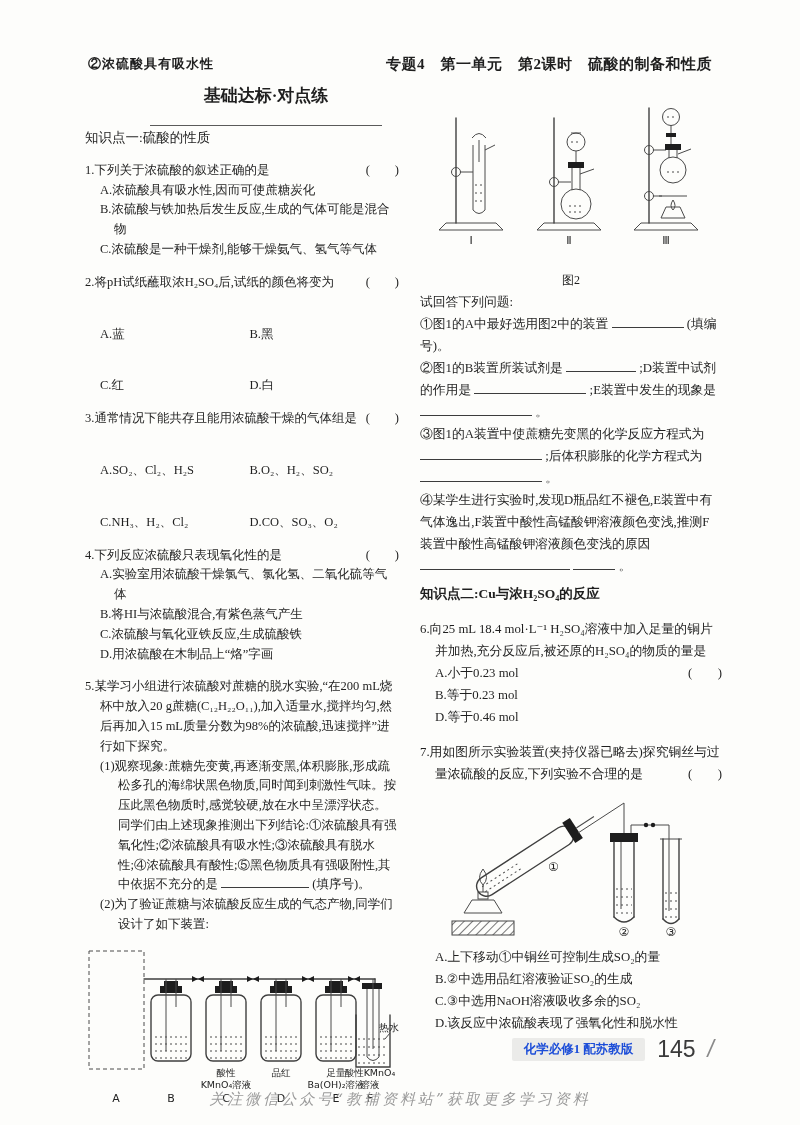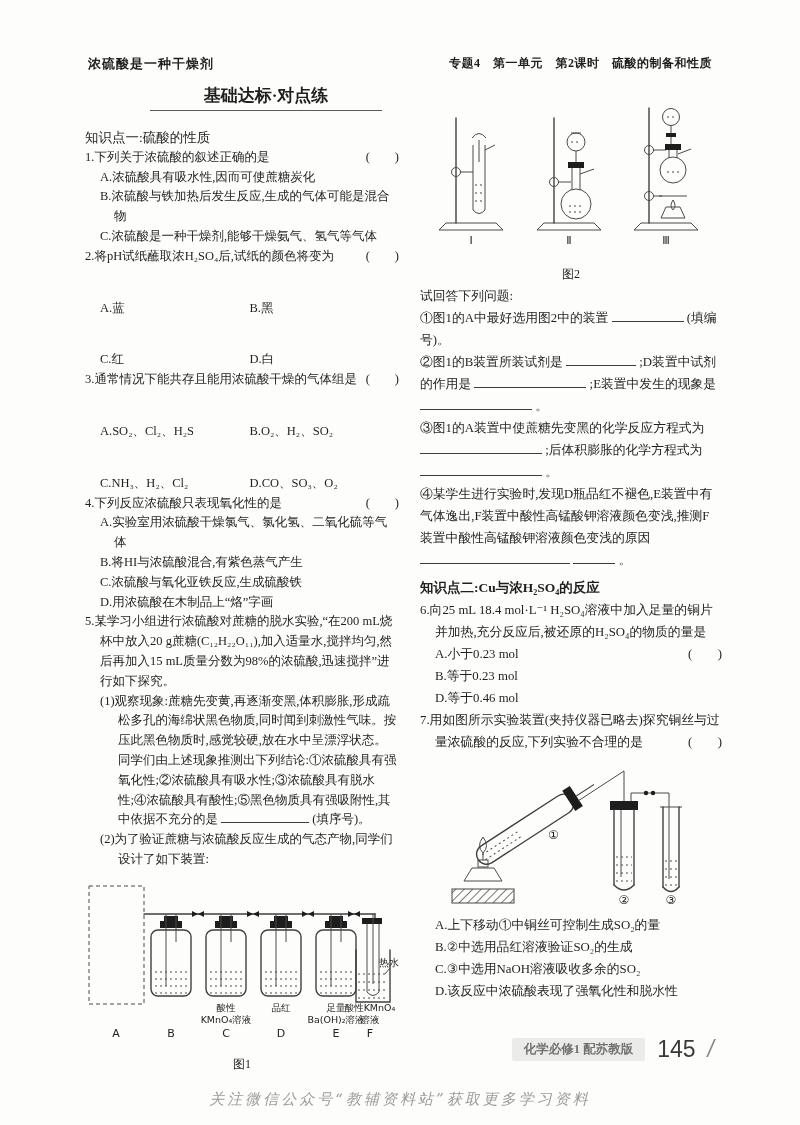--- a/index.html
+++ b/index.html
@@ -54,7 +54,7 @@
 
 <div class="page">
 
-  <div class="hdr-left">浓硫酸是一种干燥剂</div>
+  <div class="hdr-left">②浓硫酸具有吸水性</div>
   <div class="hdr-right">专题4　第一单元　第2课时　硫酸的制备和性质</div>
   <div class="sec-title">基础达标·对点练</div>
 

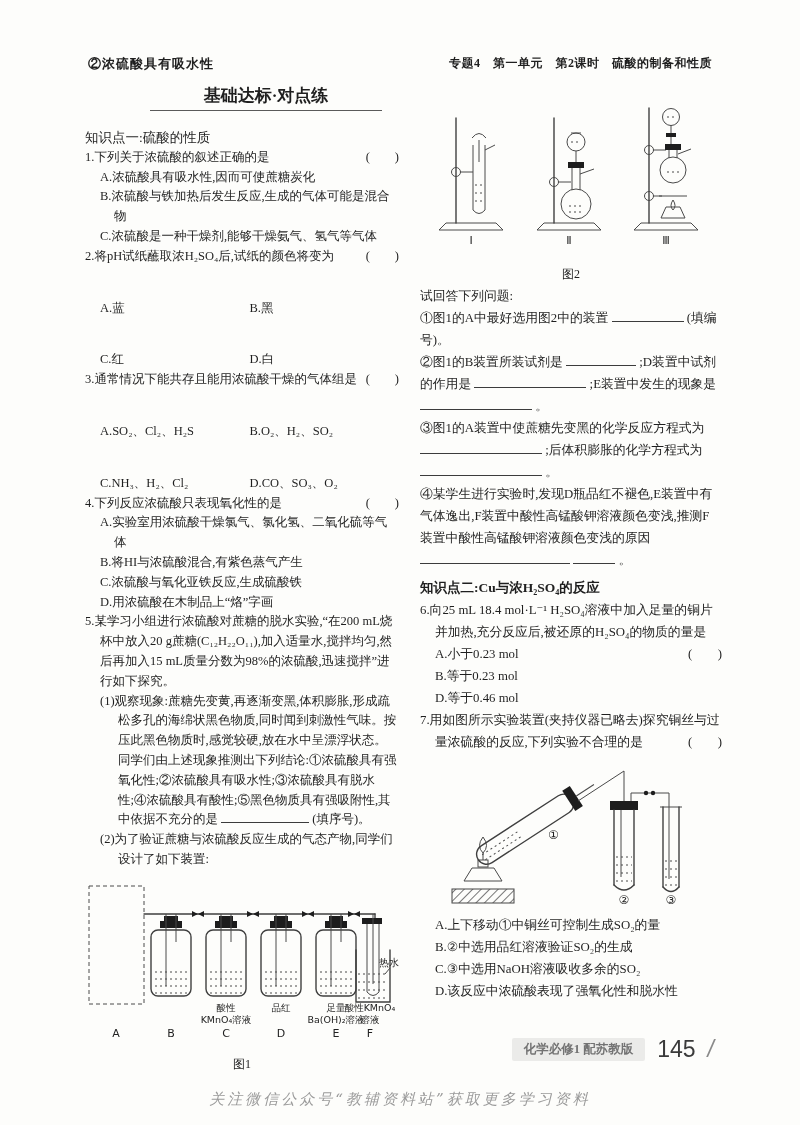--- a/index.html
+++ b/index.html
@@ -11,7 +11,7 @@
   }
   
   .hdr-left  { position:absolute; left:88px;  top:55px; font-size:13px; font-weight:700; letter-spacing:1px; }
-  .hdr-right { position:absolute; right:88px; top:55px; font-size:12px; font-weight:700; letter-spacing:0.5px;margin-left:48px; }
+  .hdr-right { position:absolute; right:88px; top:55px; font-size:15px; font-weight:700; letter-spacing:0.5px;margin-left:48px; }
   .sec-title {
     position:absolute; left:150px; top:84px; width:232px; text-align:center;
     font-size:17px; font-weight:700; padding-bottom:3px; border-bottom:1.5px solid #5a5a5a;

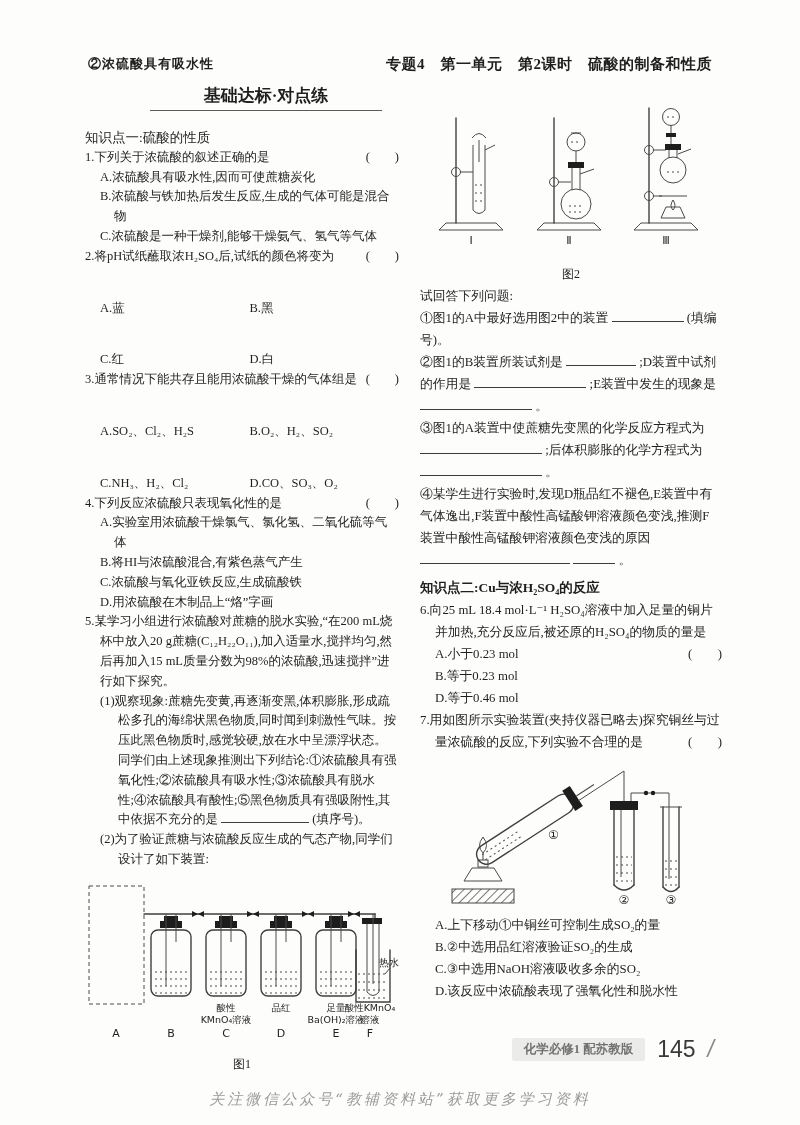--- a/index.html
+++ b/index.html
@@ -14,7 +14,7 @@
   .hdr-right { position:absolute; right:88px; top:55px; font-size:15px; font-weight:700; letter-spacing:0.5px;margin-left:48px; }
   .sec-title {
     position:absolute; left:150px; top:84px; width:232px; text-align:center;
-    font-size:17px; font-weight:700; padding-bottom:3px; border-bottom:1.5px solid #5a5a5a;
+    font-size:17px; font-weight:700; padding-bottom:18px; border-bottom:1.5px solid #5a5a5a;
   }
   
   .col-left  { position:absolute; left:85px;  top:128px; width:314px; font-size:12.5px; line-height:19.8px; }

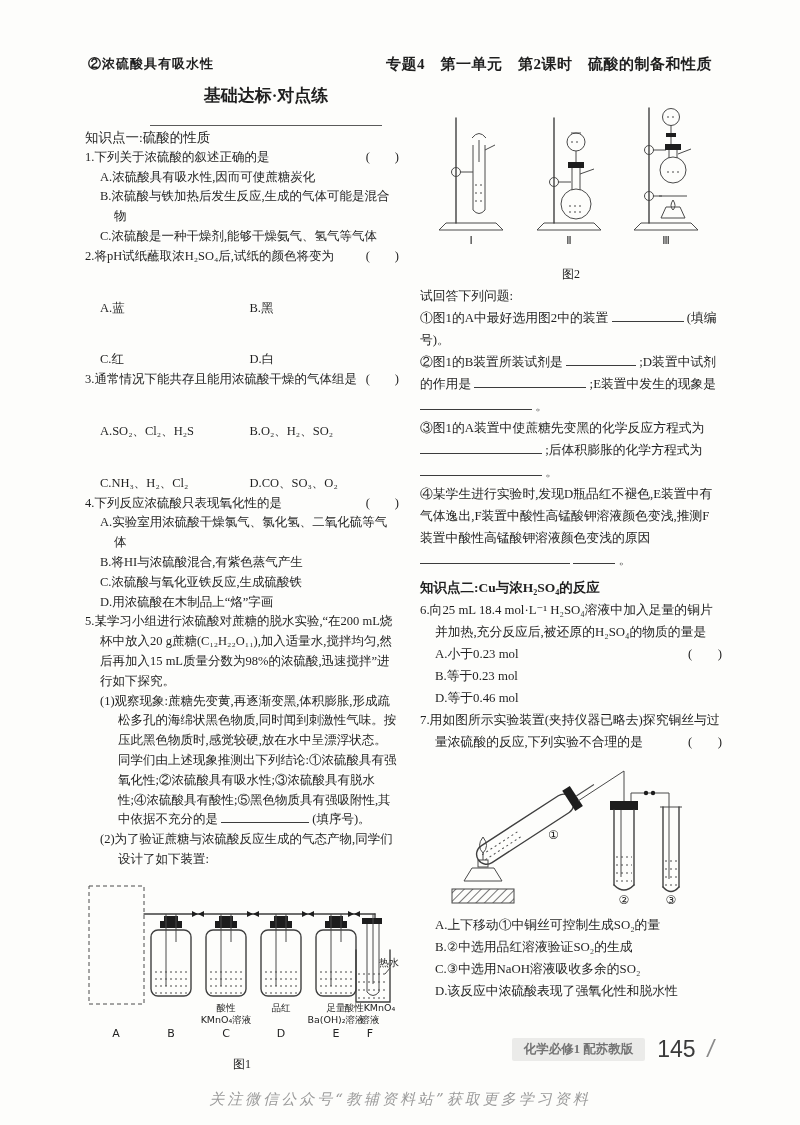--- a/index.html
+++ b/index.html
@@ -22,7 +22,7 @@
   p { margin:0; }
   .kp { font-weight:400; font-size:13.5px; }
   .kp2 { font-weight:700; font-size:13.5px; margin-top:6px; }
-  .stem { padding-left:15px; text-indent:-15px; }
+  .stem { padding-left:15px; text-indent:-15px;margin-top:13px; }
   .bracket { float:right; }
   .opt { padding-left:29px; text-indent:-14px; }
   .optgrid { display:grid; grid-template-columns:1fr 1fr; padding-left:15px; }

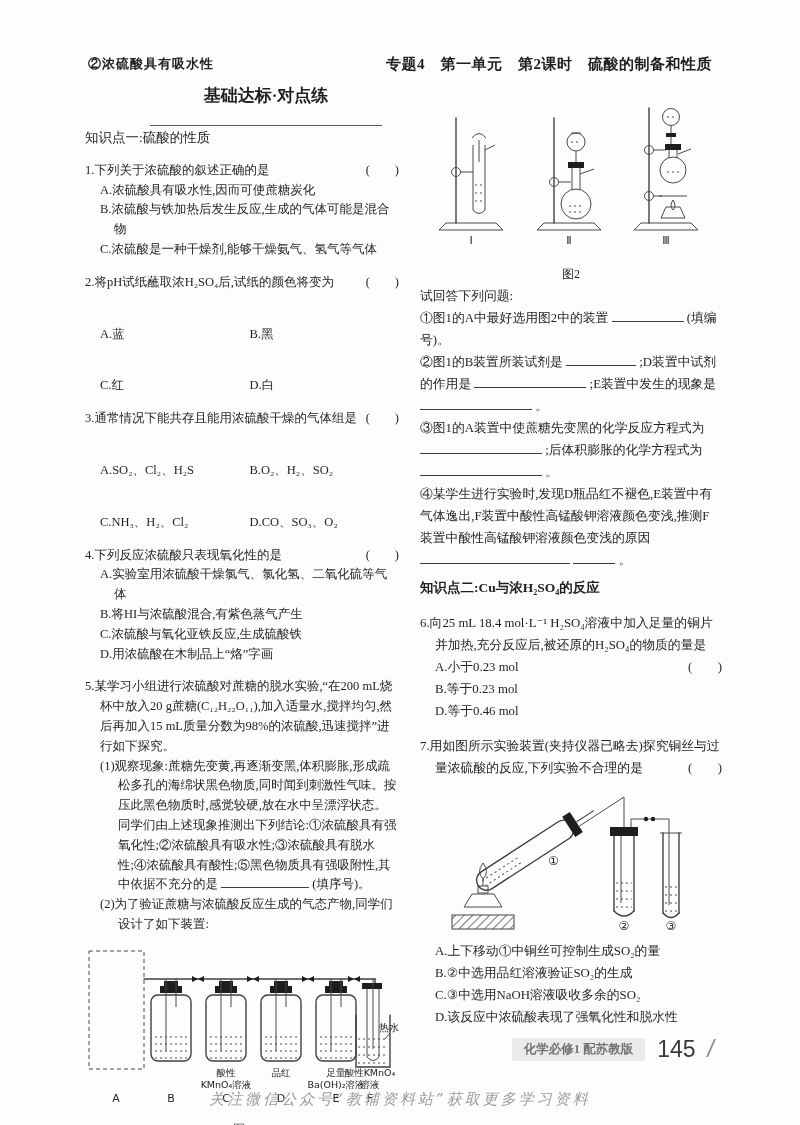--- a/index.html
+++ b/index.html
@@ -31,7 +31,7 @@
   .sub2 { padding-left:33px; }
   .blank { display:inline-block; border-bottom:1px solid #3c3c3c; height:12px; vertical-align:baseline; }
   .fig { text-align:center; margin-top:4px; }
-  .figcap { text-align:center; font-size:12px; margin-top:8px; }
+  .figcap { text-align:center; font-size:12px; margin-top:14px; }
   svg { overflow:visible; }
   svg text { font-family:"DejaVu Sans","Liberation Sans",sans-serif; fill:#222; }
   .ln   { stroke:#3f3f3f; stroke-width:1.4; fill:none; stroke-linecap:round; }

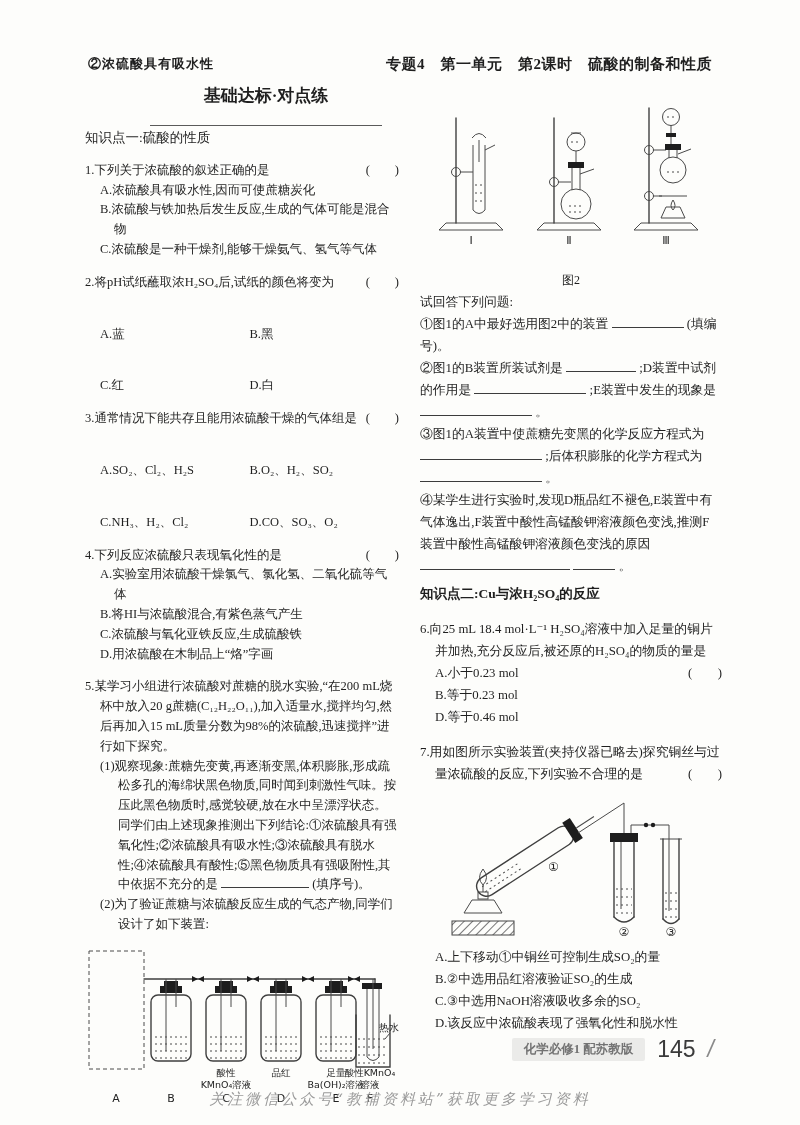--- a/index.html
+++ b/index.html
@@ -40,7 +40,7 @@
   .blk  { fill:#1d1d1d; stroke:none; }
   
   .footer { position:absolute; right:86px; top:1036px; display:flex; align-items:center; gap:12px; }
-  .badge  { background:#ebebe9; color:#737373; font-weight:700; font-size:12.5px; padding:3px 12px; border-radius:2px;margin-left:24px; }
+  .badge  { background:#ebebe9; color:#1d4ed8; font-weight:700; font-size:12.5px; padding:3px 12px; border-radius:2px;margin-left:24px; }
   .pagenum { font-family:"Liberation Sans","DejaVu Sans",sans-serif; font-size:23px; color:#3a3a3a; }
   .pageslash { font-family:"Liberation Sans","DejaVu Sans",sans-serif; font-size:23px; color:#8a8a8a; font-style:italic; }
   .watermark {

